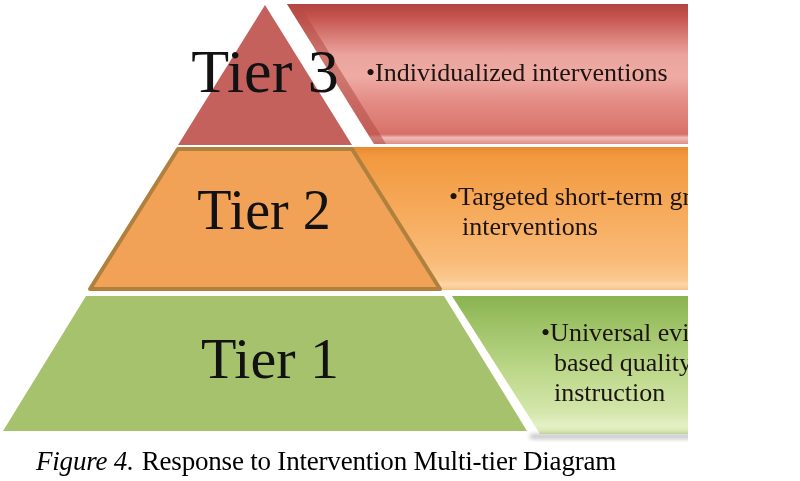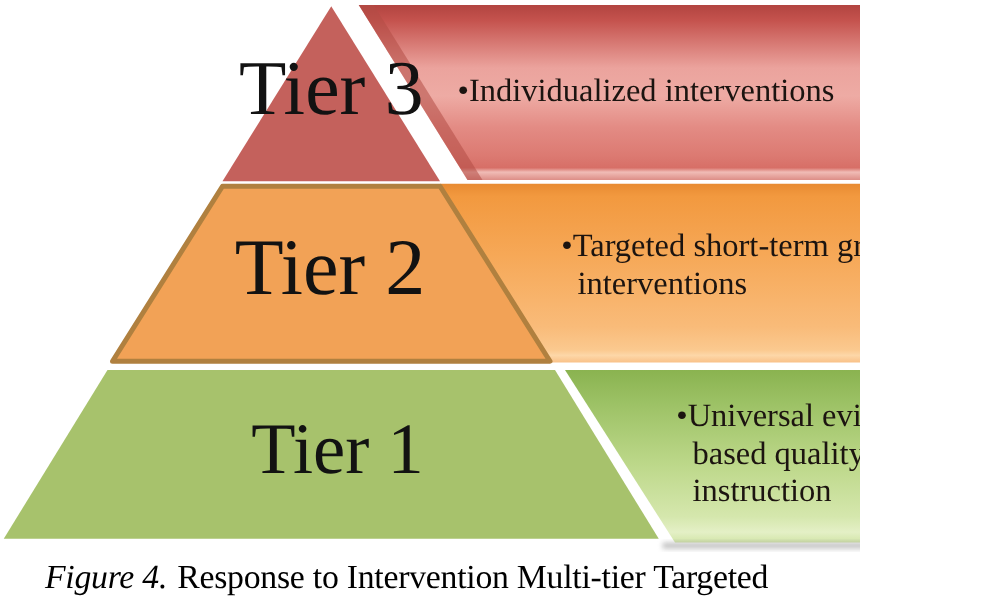--- a/index.html
+++ b/index.html
@@ -29,7 +29,7 @@
     white-space: nowrap;
   }
   .tier-label.t3 { left: 115px; top: 40px;  font-size: 62px; }
-  .tier-label.t2 { left: 114px; top: 182px; font-size: 64px; }
+  .tier-label.t2 { left: 114px; top: 182px; font-size: 56px; }
   .tier-label.t1 { left: 120px; top: 330px; font-size: 58px; }
   .desc {
     position: absolute;

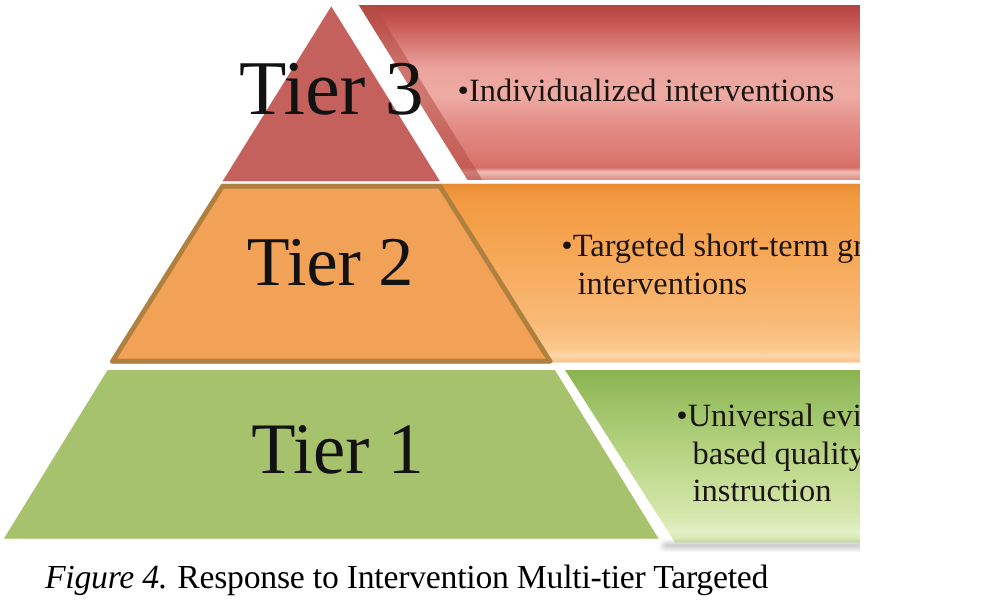--- a/index.html
+++ b/index.html
@@ -127,7 +127,7 @@
   <div class="desc d1">•Universal evidence-based quality instruction</div>
 
   <div class="caption">
-    <span class="fig-label">Figure 4.</span><span>Response to Intervention Multi-tier Targeted</span>
+    <span class="fig-label">Figure 4.</span><span>Response to Intervention Multi-tier Diagram</span>
   </div>
 
 </div>

